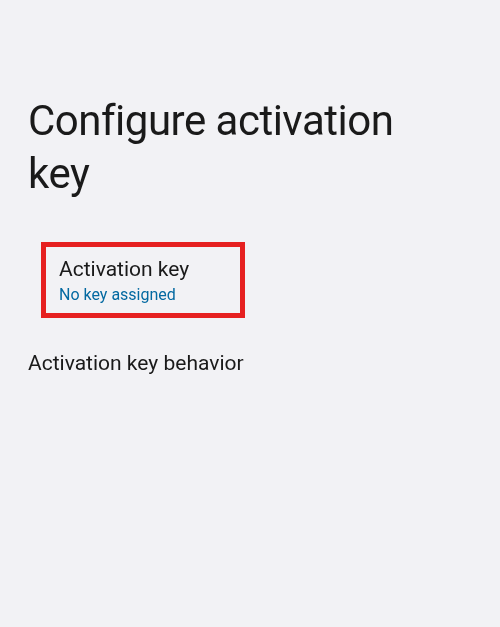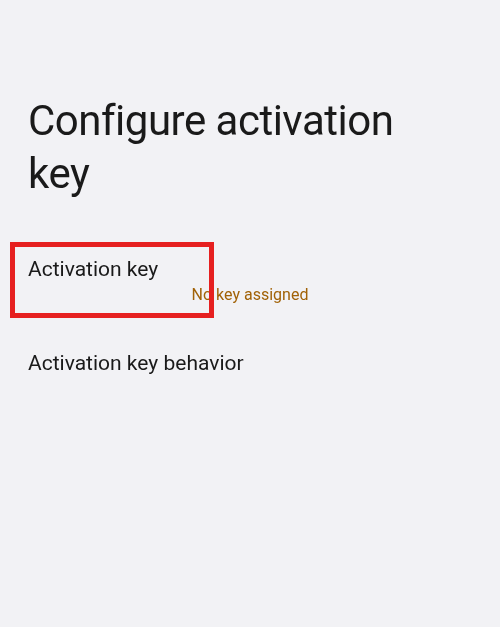--- a/index.html
+++ b/index.html
@@ -31,6 +31,7 @@
     }
     .setting-item.highlighted {
       position: relative;
+      margin-left: 31px;
     }
     .highlight-box {
       position: absolute;

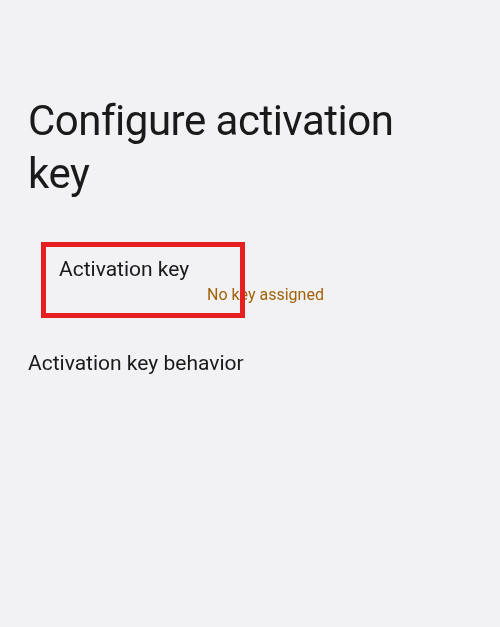--- a/index.html
+++ b/index.html
@@ -51,9 +51,8 @@
     .setting-subtitle {
       font-size: 16px;
       font-weight: 400;
-      color: #a16207;
+      color: #0369a1;
       margin-top: 2px;
-      text-align: center;
     }
     .second-item {
       margin-top: 18px;

